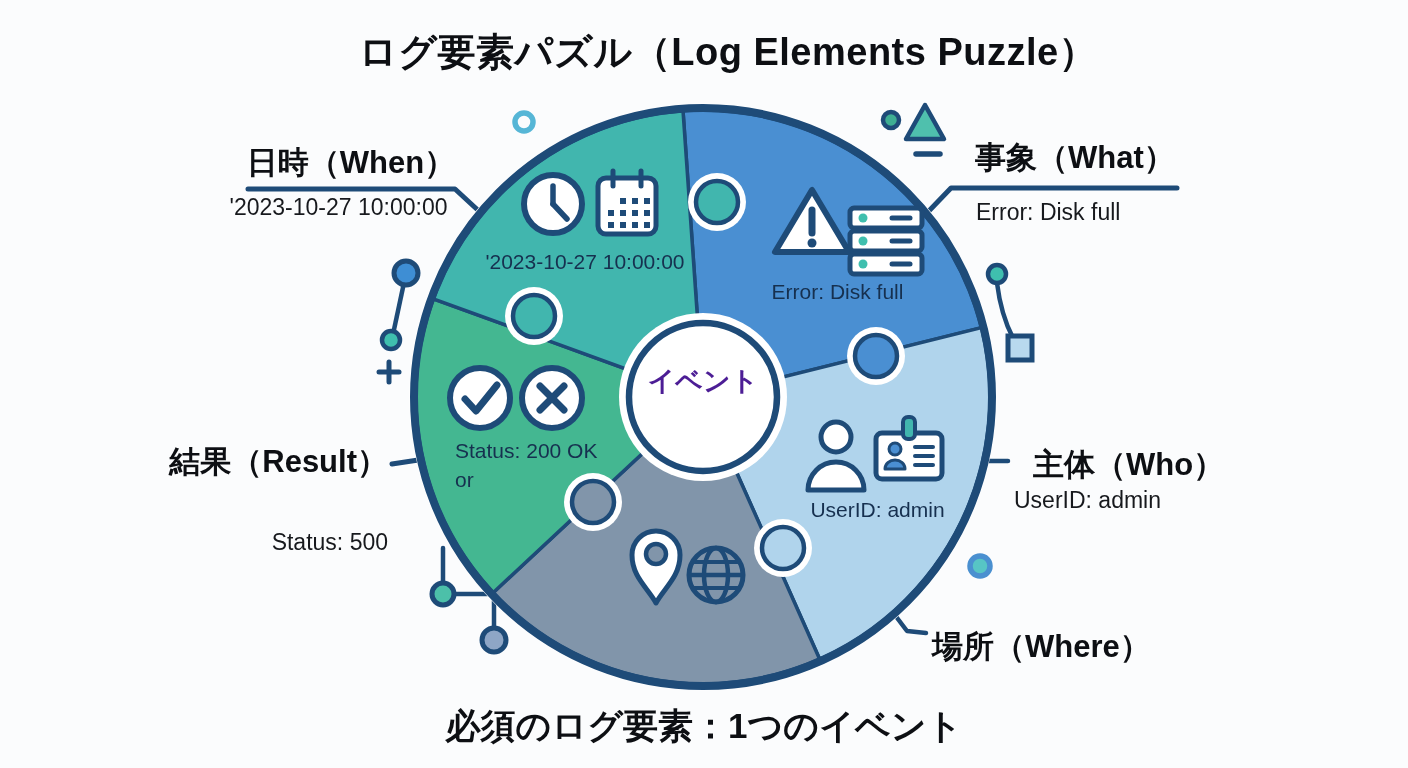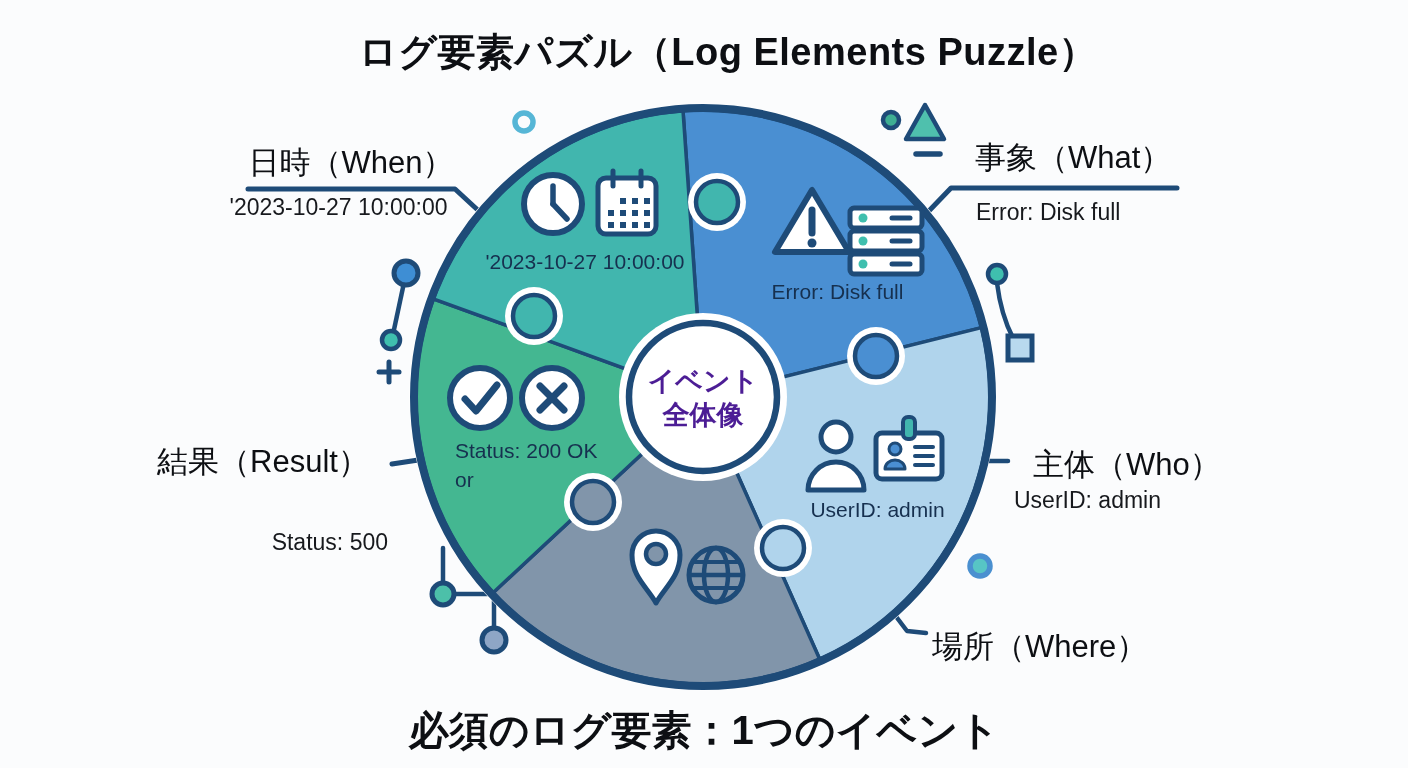--- a/index.html
+++ b/index.html
@@ -10,7 +10,7 @@
   .abs{position:absolute;text-align:center;}
   .title{width:1408px;text-align:center;top:27px;font-size:38px;font-weight:700;color:#0d0f13;letter-spacing:.5px;margin-left:24px;}
   .caption{width:1408px;text-align:center;top:703px;font-size:40px;font-weight:700;color:#0d0f13;}
-  .lbl-h{font-size:31px;font-weight:400;color:#0d0f13;white-space:nowrap;}
+  .lbl-h{font-size:31px;font-weight:700;color:#0d0f13;white-space:nowrap;}
   .lbl-v{font-size:23px;font-weight:400;color:#17191d;white-space:nowrap;}
   .seg-v{font-size:21px;font-weight:500;color:#16304f;white-space:nowrap;}
   .ctr{left:628px;top:364px;width:150px;text-align:center;font-size:27px;line-height:34px;font-weight:700;color:#4c1d95;}

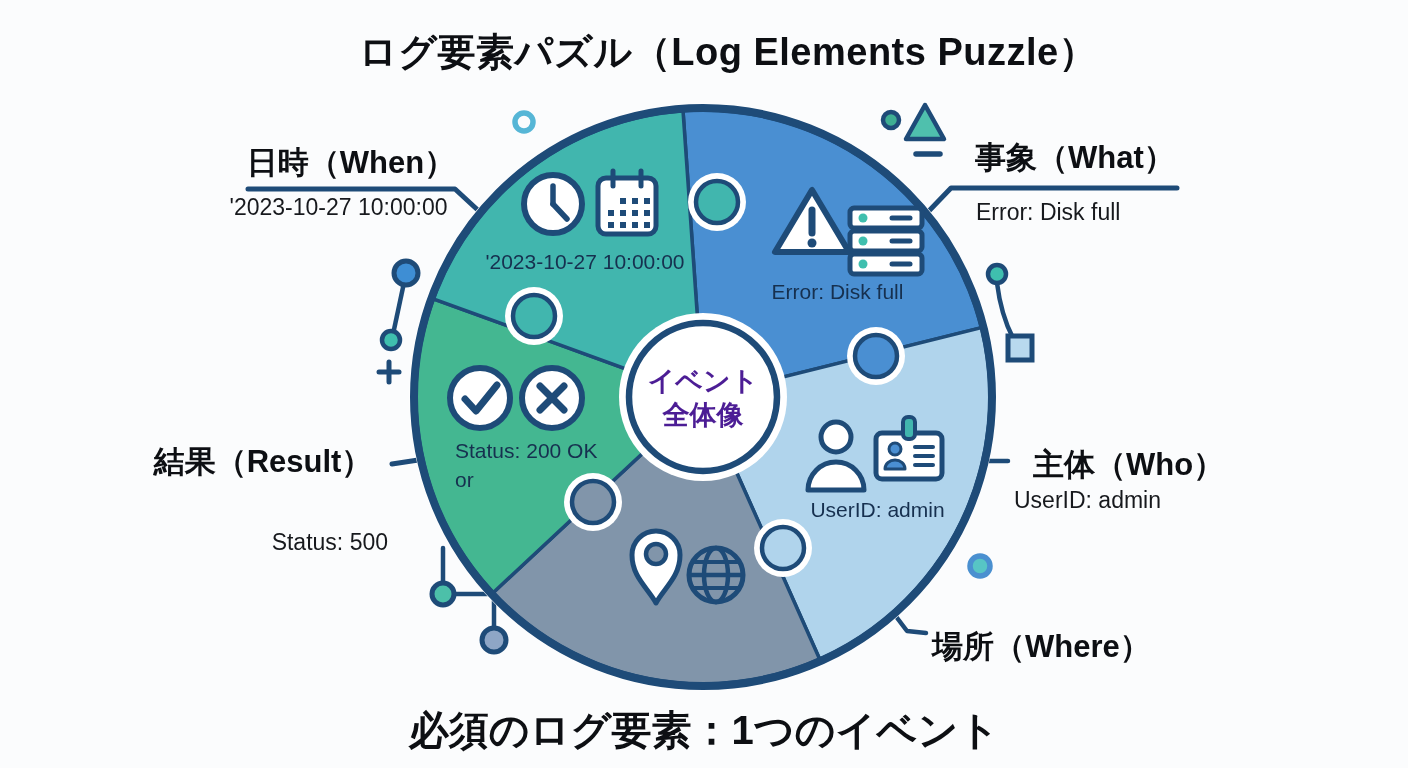--- a/index.html
+++ b/index.html
@@ -205,7 +205,6 @@
 
 <div class="abs ctr">
   <div>イベント</div>
-  <div>全体像</div>
 </div>
 
 <div class="abs caption">必須のログ要素：1つのイベント</div>

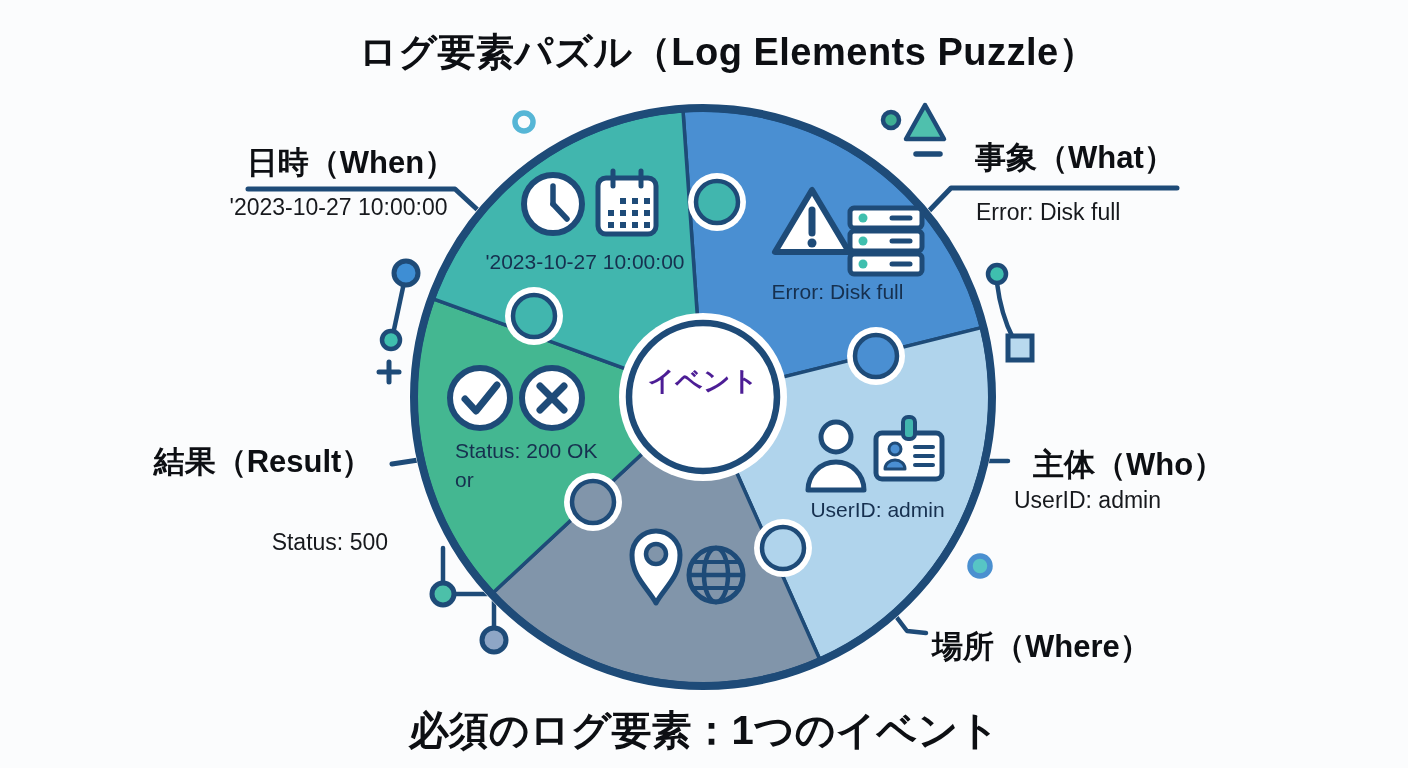--- a/index.html
+++ b/index.html
@@ -189,7 +189,7 @@
 <div class="abs lbl-h" style="left:975px;top:137px;">事象（What）</div>
 <div class="abs lbl-v" style="left:976px;top:199px;">Error: Disk full</div>
 
-<div class="abs lbl-h tr" style="left:138px;top:441px;width:250px;text-align:center;">結果（Result）</div>
+<div class="abs lbl-h tr" style="left:138px;top:441px;width:250px;">結果（Result）</div>
 <div class="abs lbl-v tr" style="left:138px;top:489px;width:250px;margin-top:40px;">Status: 500</div>
 
 <div class="abs lbl-h" style="left:1013px;top:444px;margin-left:20px;">主体（Who）</div>

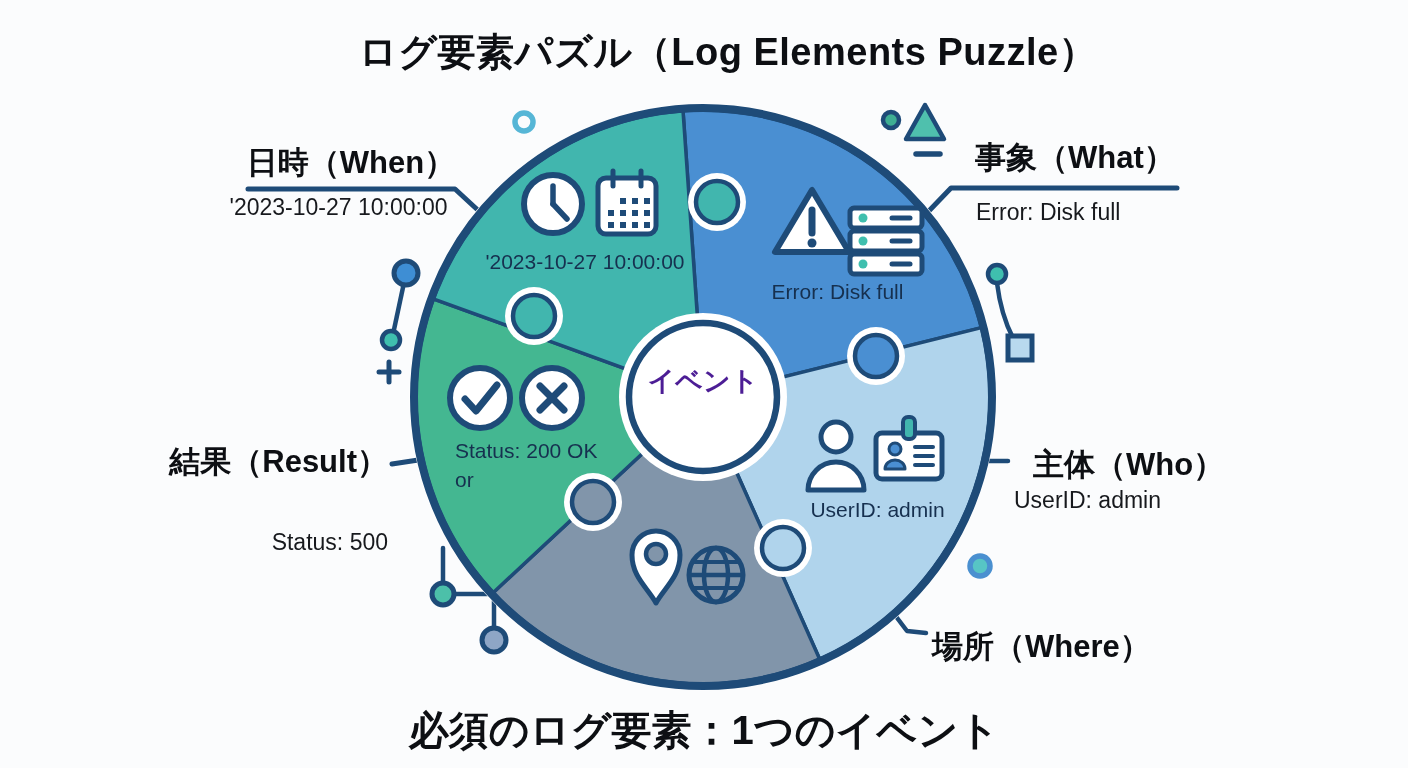--- a/index.html
+++ b/index.html
@@ -9,7 +9,7 @@
   .stage svg{position:absolute;left:0;top:0;}
   .abs{position:absolute;text-align:center;}
   .title{width:1408px;text-align:center;top:27px;font-size:38px;font-weight:700;color:#0d0f13;letter-spacing:.5px;margin-left:24px;}
-  .caption{width:1408px;text-align:center;top:703px;font-size:40px;font-weight:700;color:#0d0f13;}
+  .caption{width:1408px;text-align:center;top:703px;font-size:35px;font-weight:700;color:#0d0f13;}
   .lbl-h{font-size:31px;font-weight:700;color:#0d0f13;white-space:nowrap;}
   .lbl-v{font-size:23px;font-weight:400;color:#17191d;white-space:nowrap;}
   .seg-v{font-size:21px;font-weight:500;color:#16304f;white-space:nowrap;}

